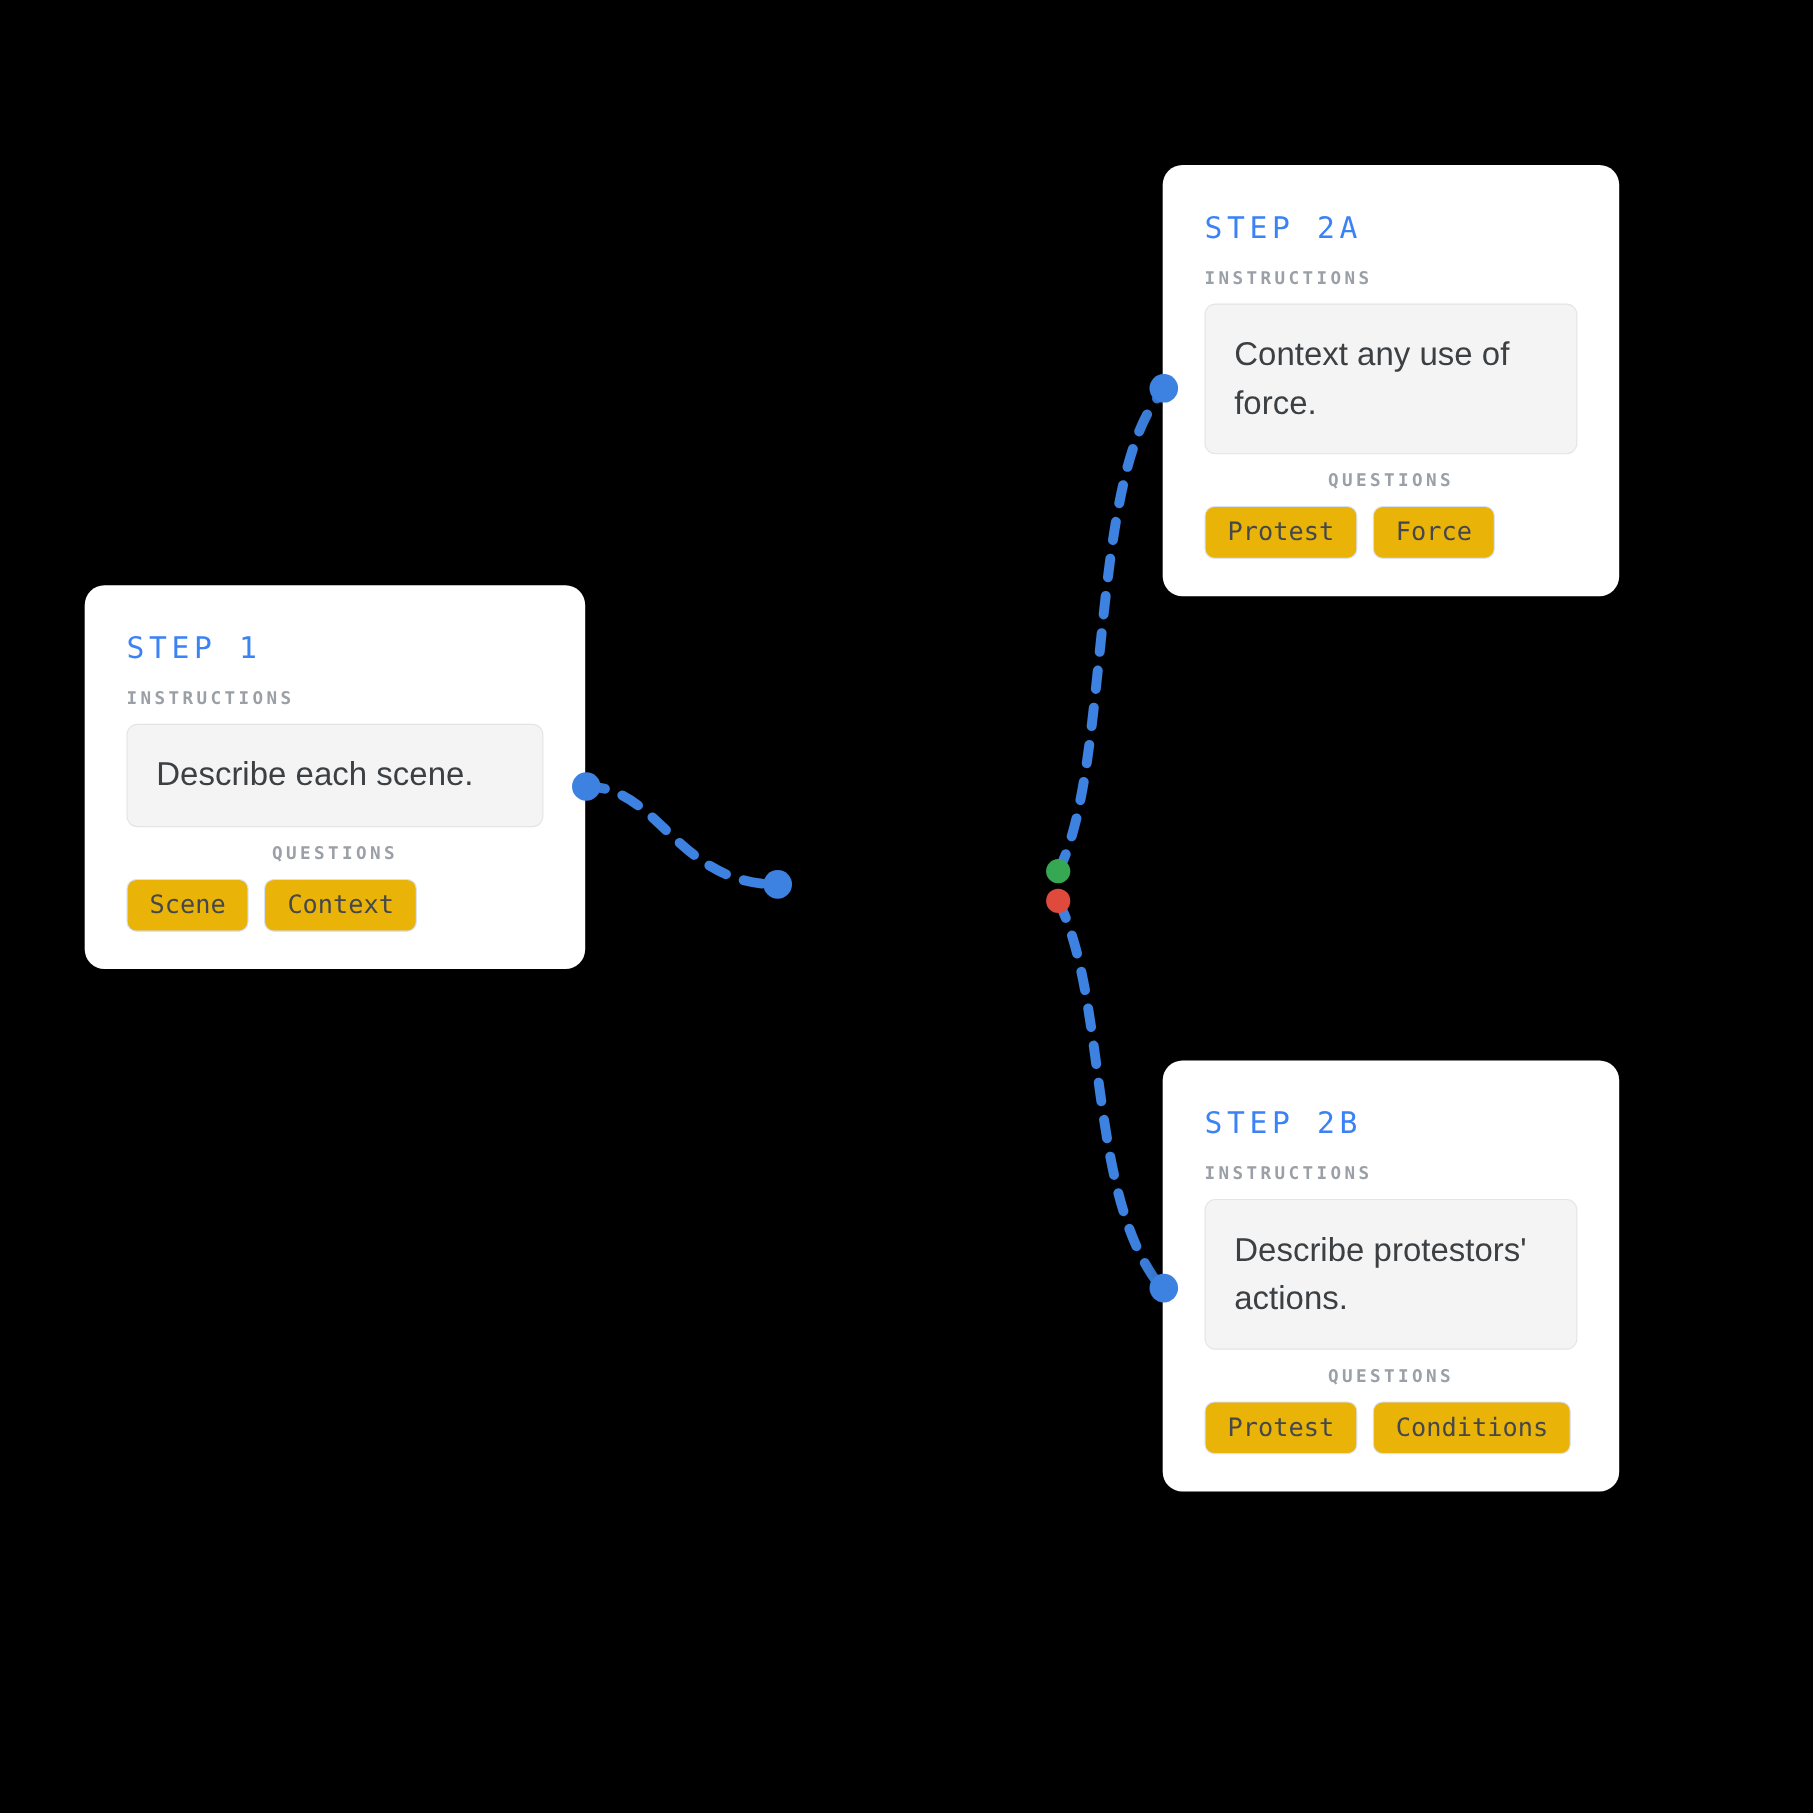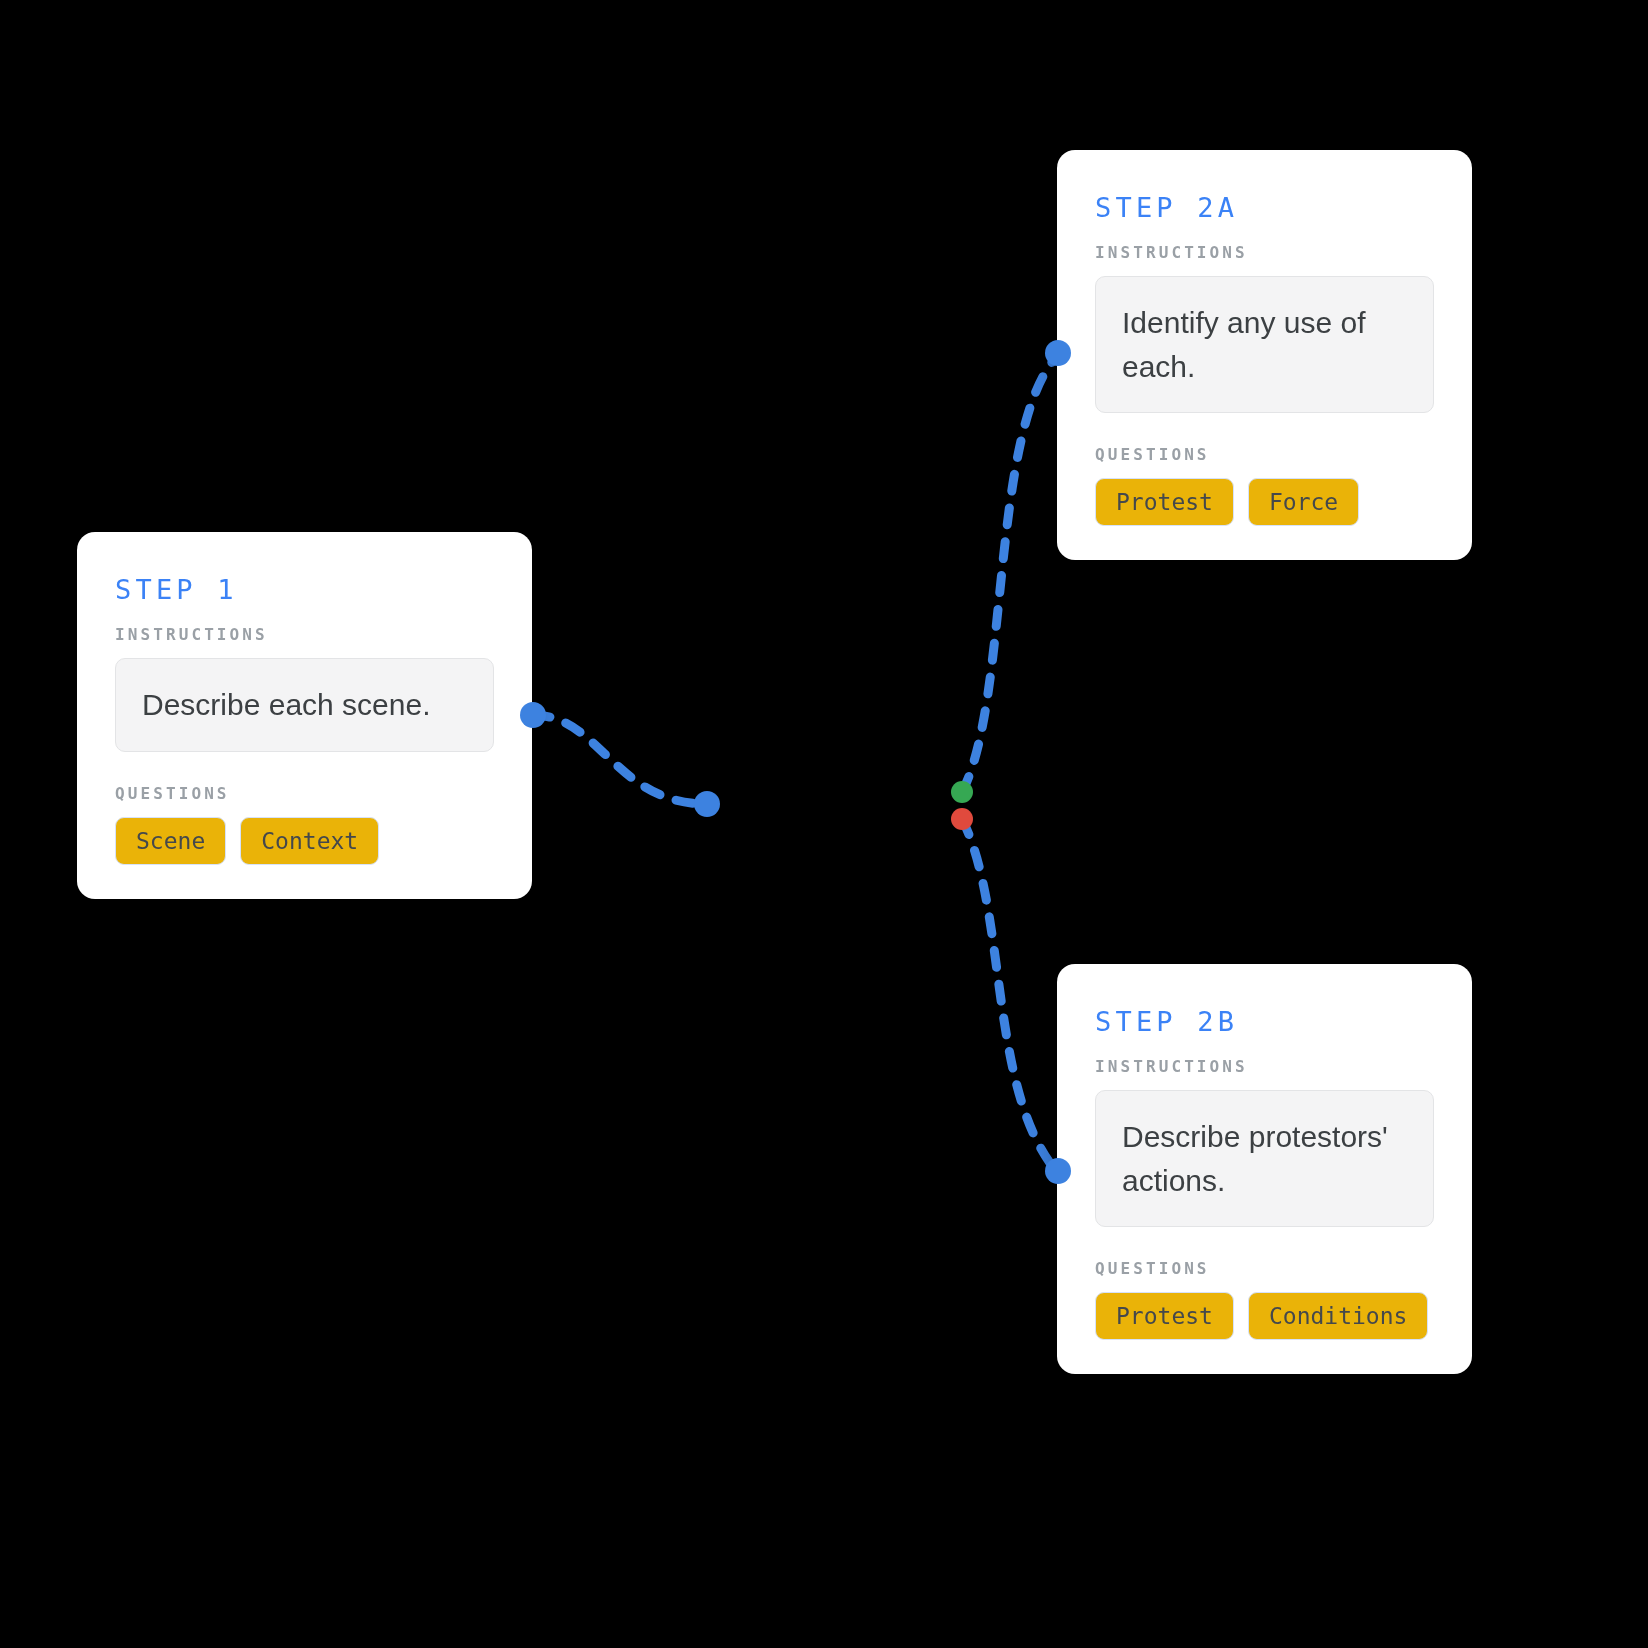--- a/index.html
+++ b/index.html
@@ -153,7 +153,7 @@
   <div class="step-card" id="card-step2a">
     <div class="step-title">STEP 2A</div>
     <div class="section-label">INSTRUCTIONS</div>
-    <div class="instructions-box">Identify any use of each.</div>
+    <div class="instructions-box">Context any use of force.</div>
     <div class="section-label questions-label">QUESTIONS</div>
     <div class="chips-row">
       <div class="chip">Protest</div>

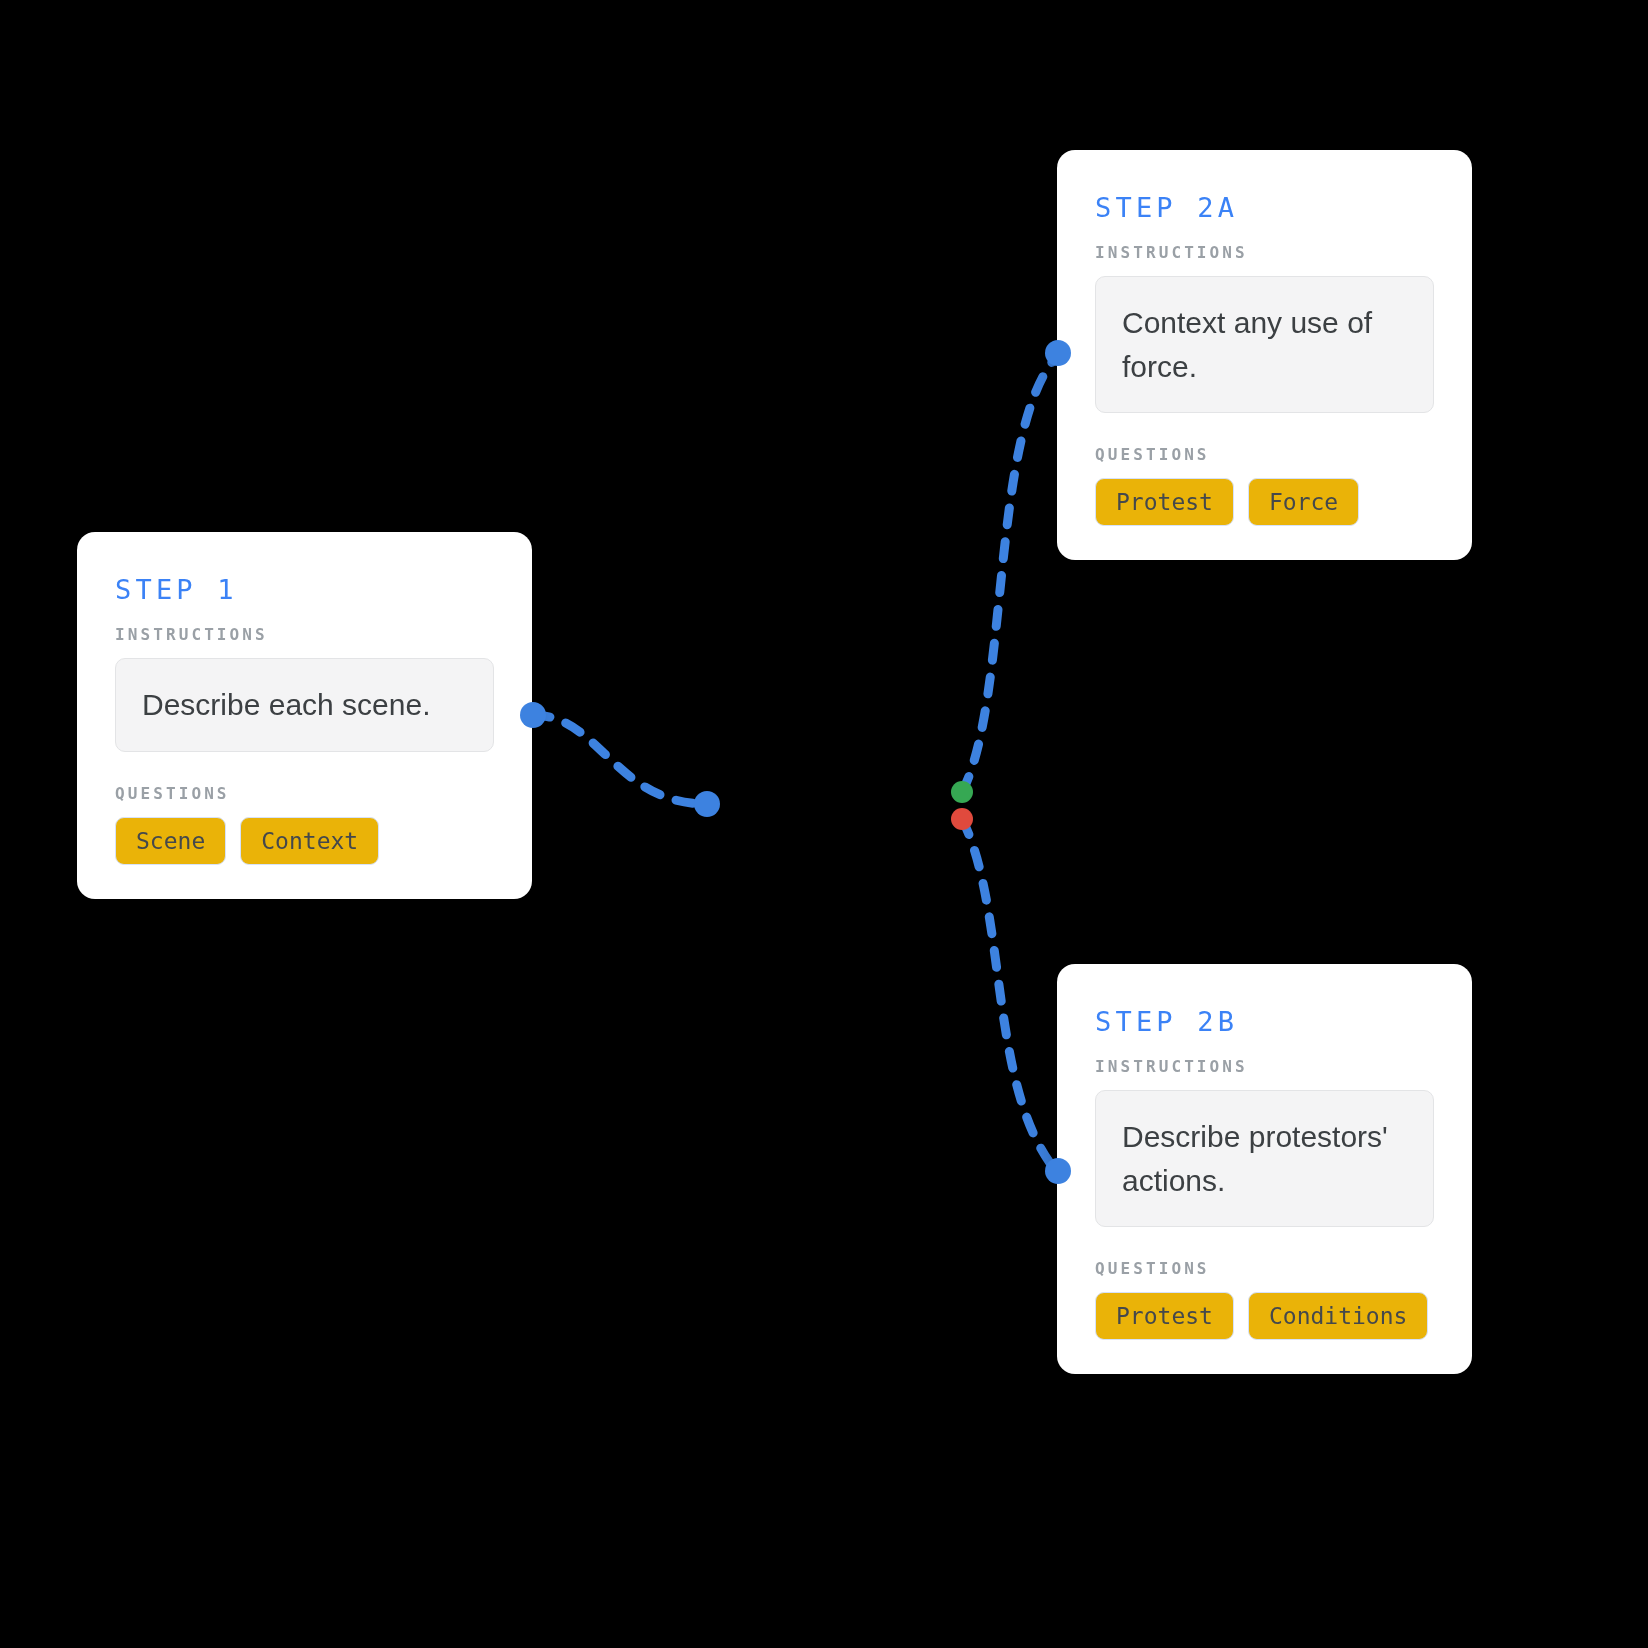--- a/index.html
+++ b/index.html
@@ -61,7 +61,8 @@
     color: #3c4043;
   }
   .questions-label {
-    margin-top: 32px;
+    margin-top: 14px;
+    text-align: center;
   }
   .chips-row {
     display: flex;

